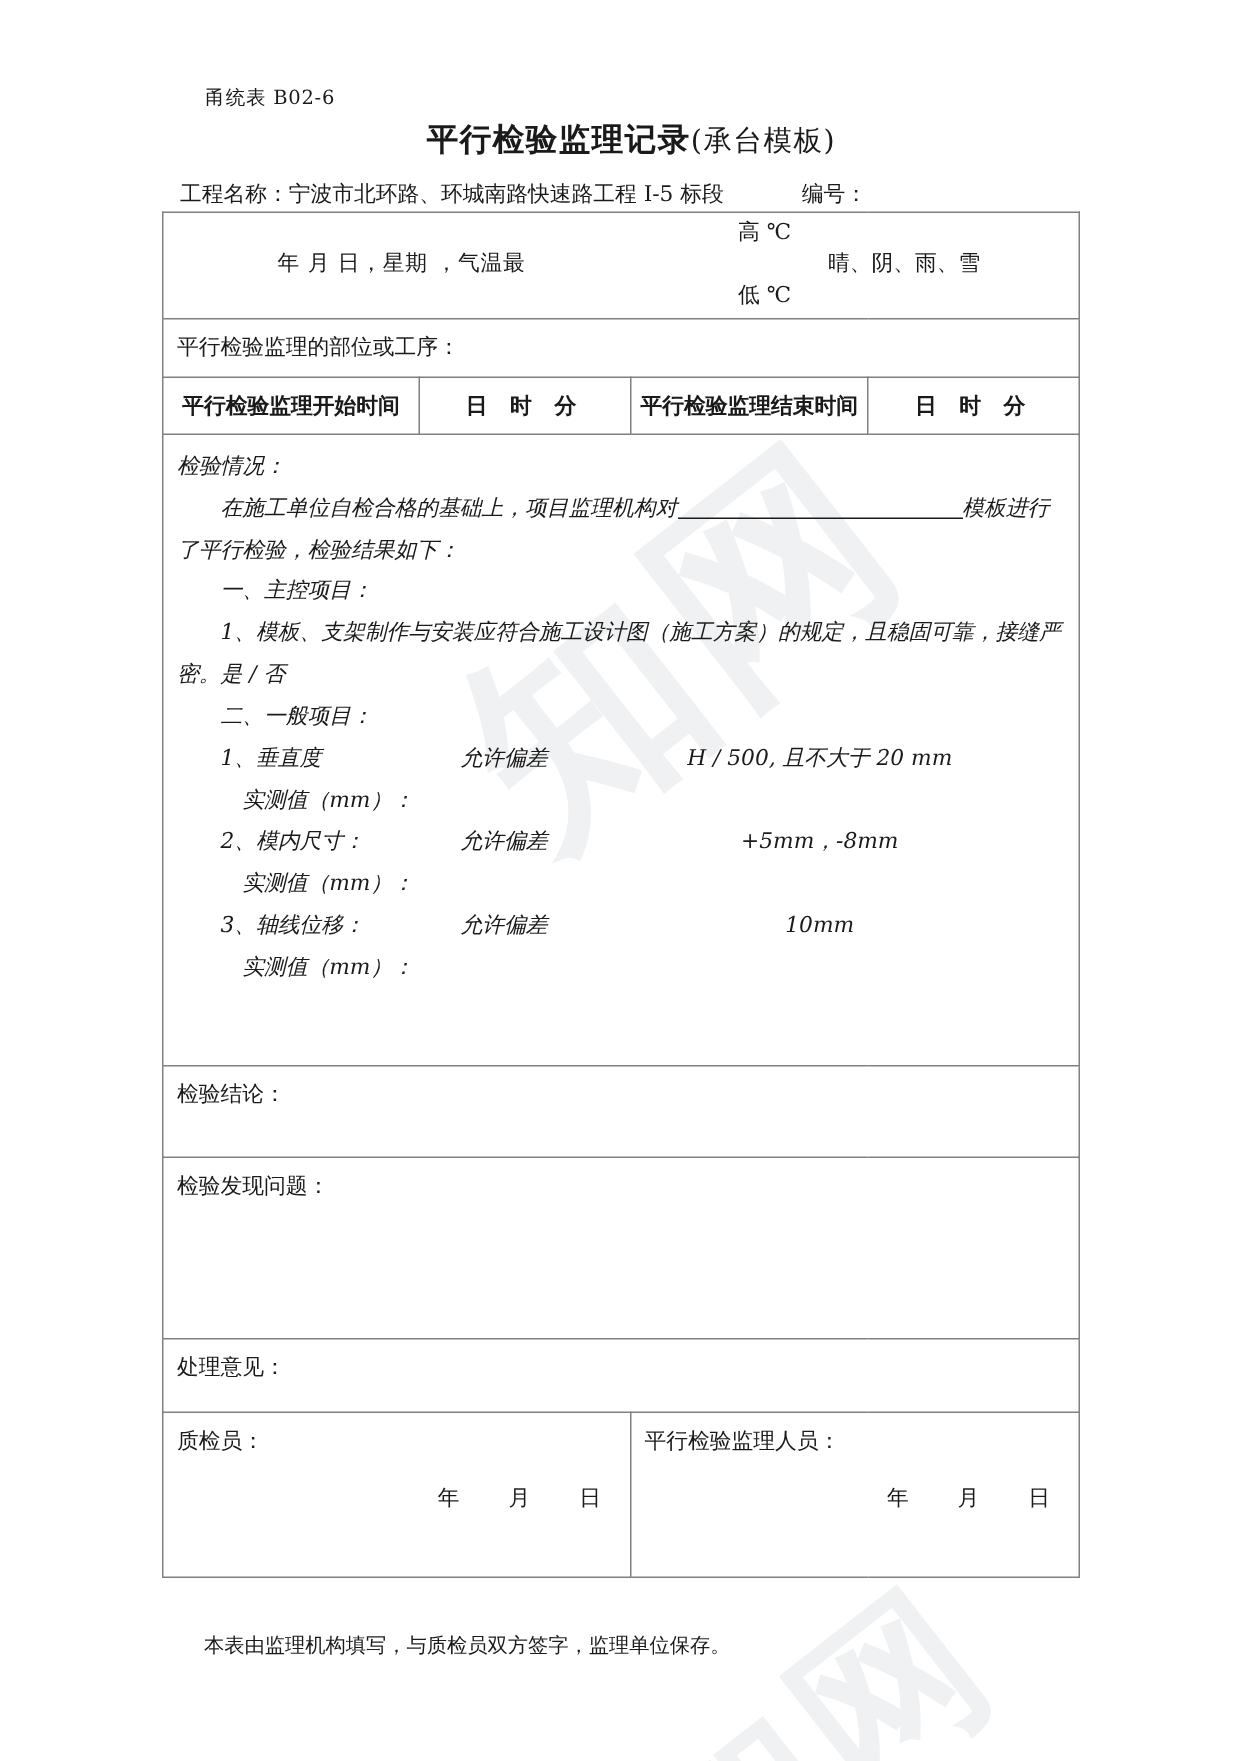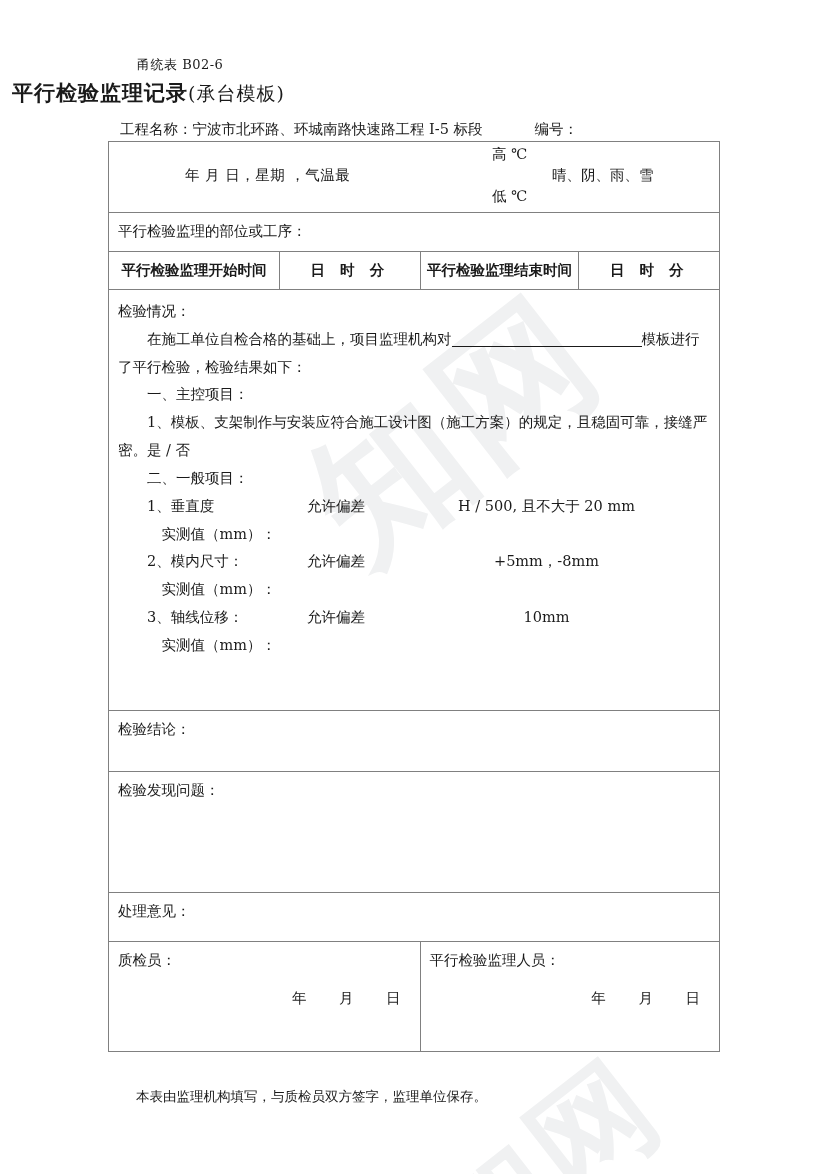--- a/index.html
+++ b/index.html
@@ -62,7 +62,7 @@
     left: 0;
     right: 0;
     top: 79px;
-    text-align: left;
+    text-align: center;
     font-size: 21px;
     font-weight: bold;
     font-family: "DejaVu Sans", "Liberation Sans", sans-serif;

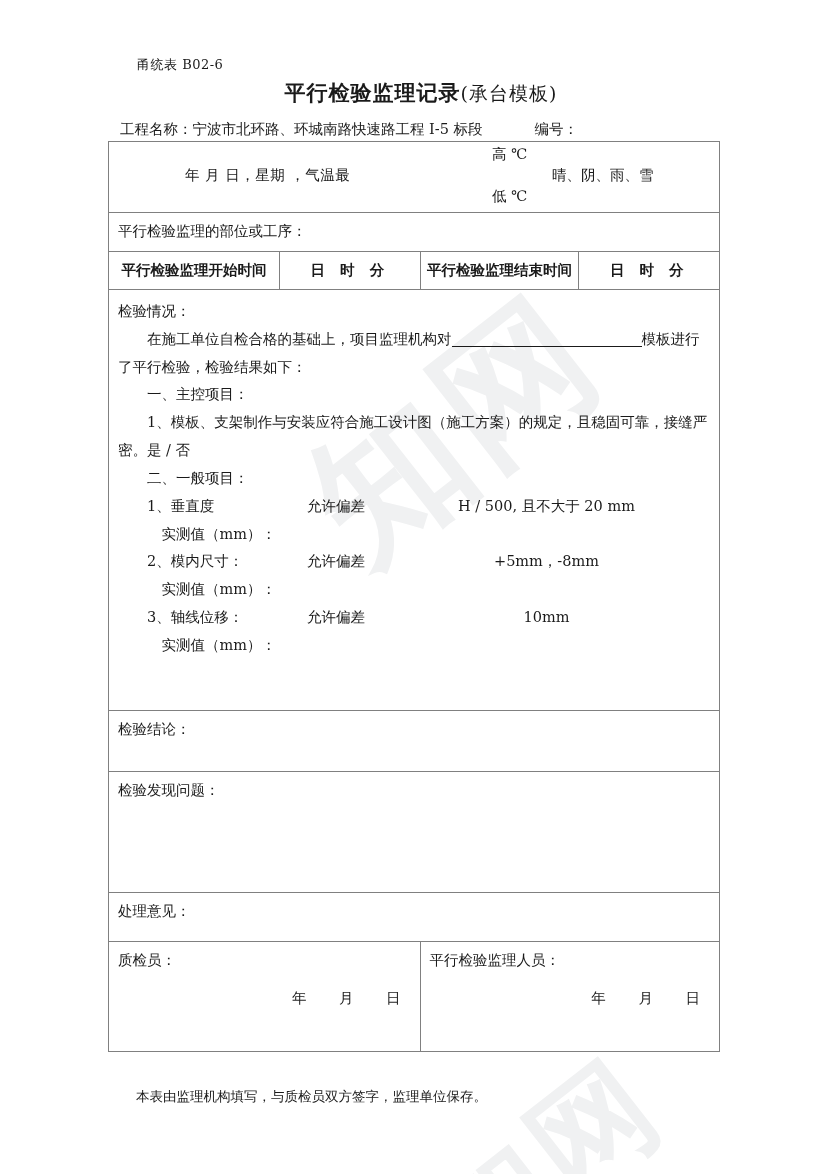--- a/index.html
+++ b/index.html
@@ -166,6 +166,7 @@
   .body-inner {
     padding: 8px 8px 0 9px;
     line-height: 1.92;
+    font-style: italic;
   }
   .bi-line { white-space: nowrap; }
   .bi-indent { text-indent: 2em; }

